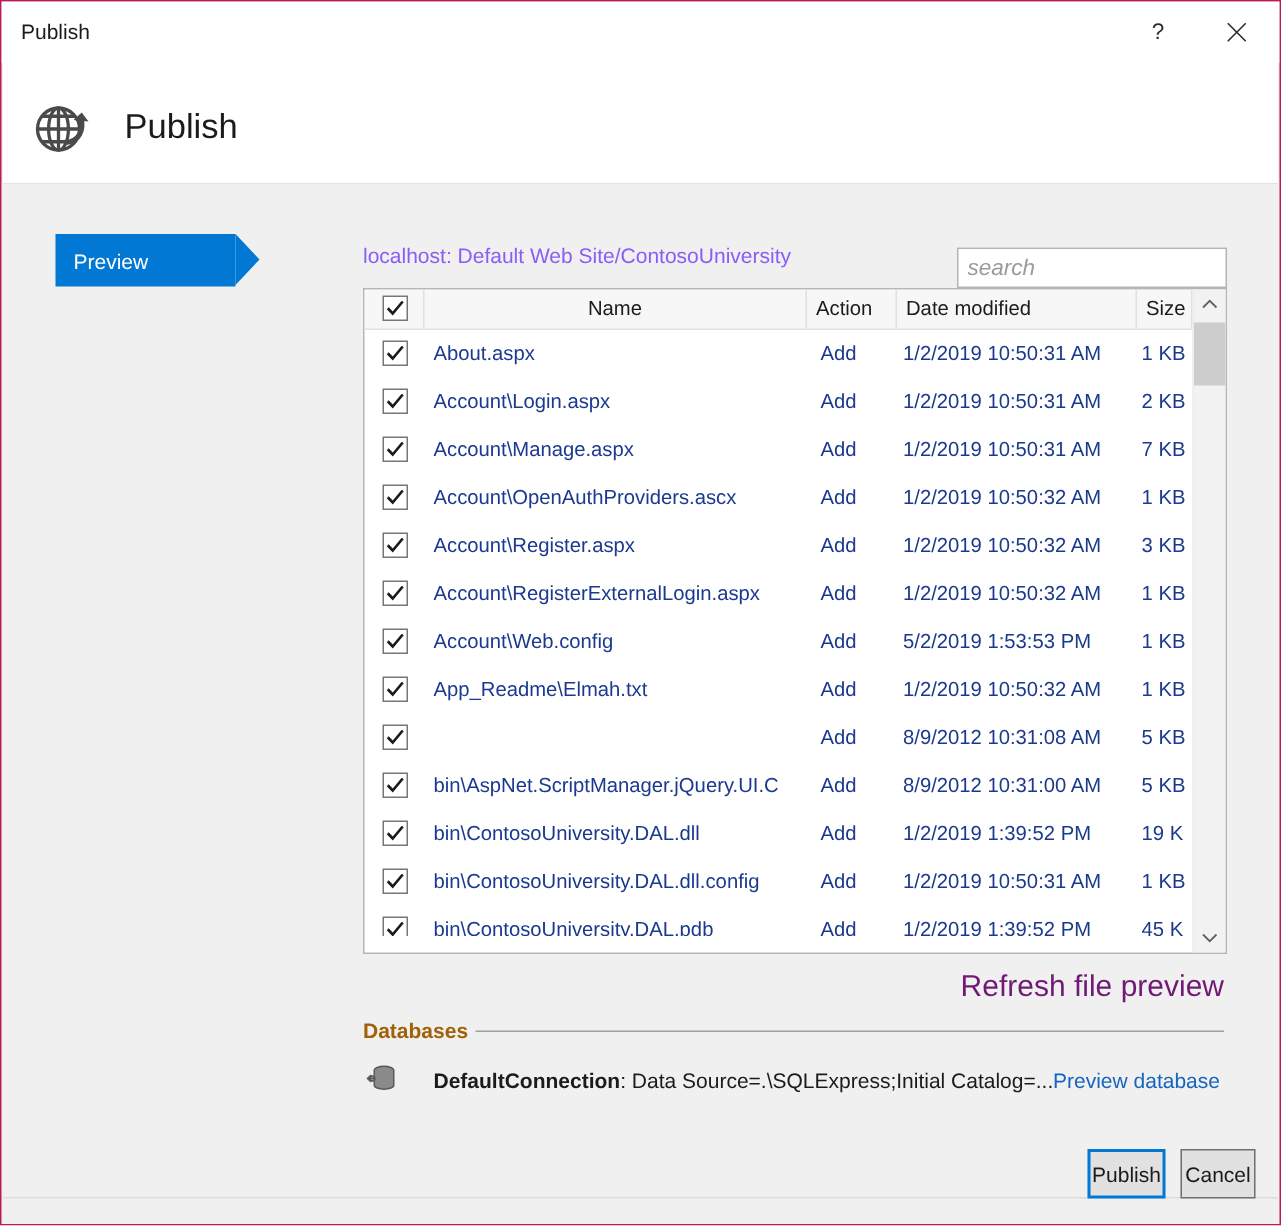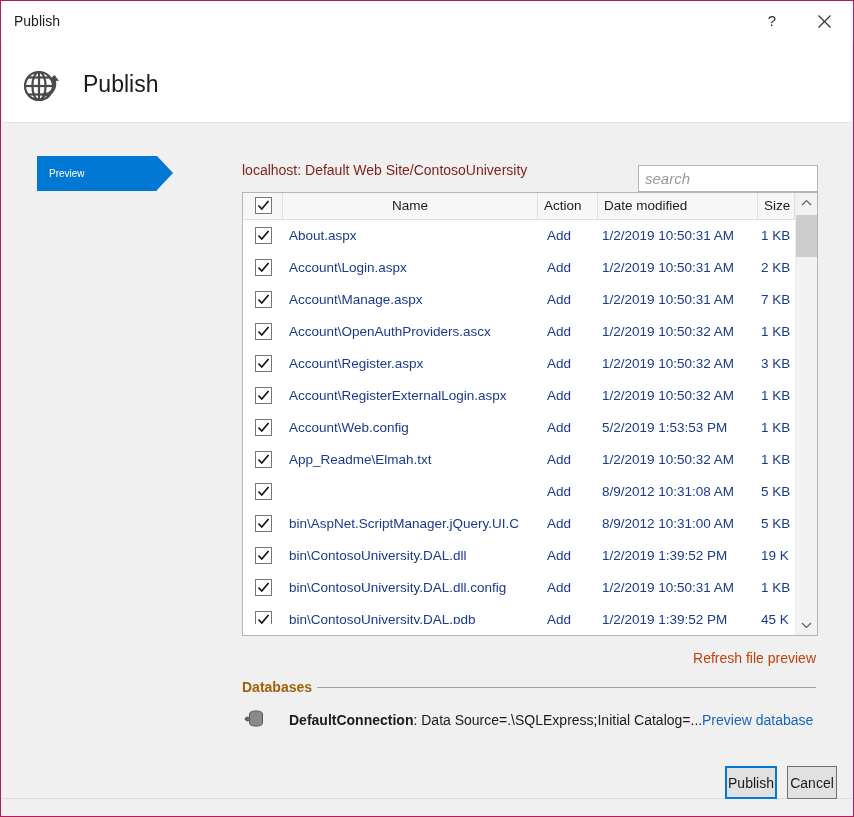--- a/index.html
+++ b/index.html
@@ -111,7 +111,7 @@
     position: absolute;
     left: 12px;
     top: 9px;
-    font-size: 10px;
+    font-size: 14px;
     color: #ffffff;
     line-height: 18px;
   }

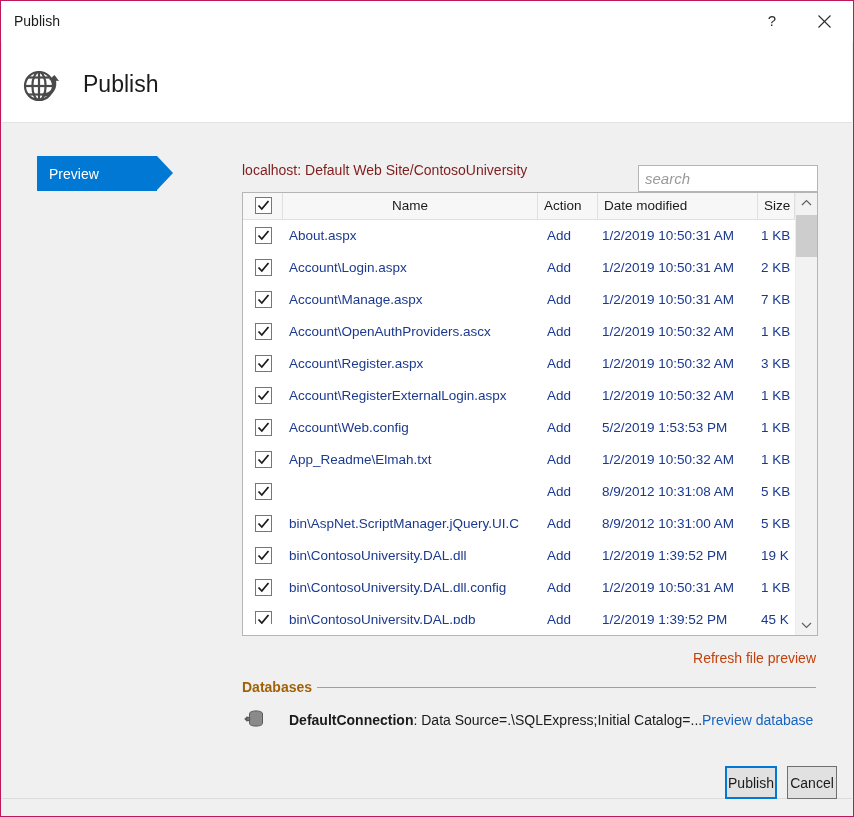--- a/index.html
+++ b/index.html
@@ -122,7 +122,7 @@
     left: 241px;
     top: 160px;
     font-size: 14px;
-    color: #7f1d1d;
+    color: #8b5cf6;
     line-height: 18px;
   }
   .search-box {

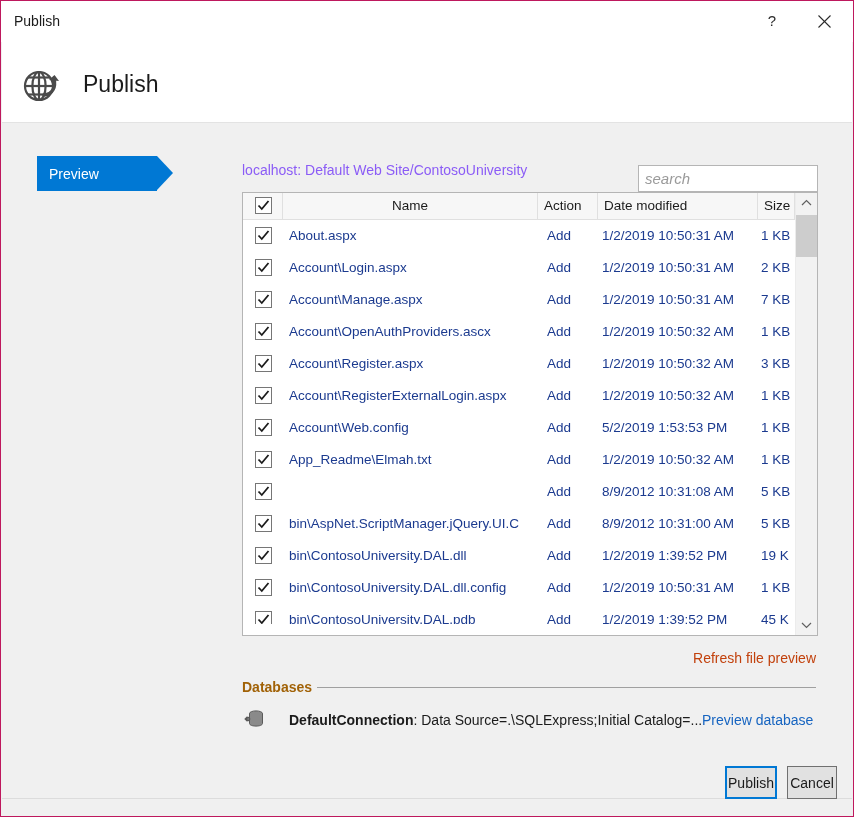--- a/index.html
+++ b/index.html
@@ -268,8 +268,8 @@
     position: absolute;
     right: 37px;
     top: 648px;
-    font-size: 14px;
-    color: #c2410c;
+    font-size: 20px;
+    color: #701a75;
     line-height: 18px;
     cursor: default;
   }

